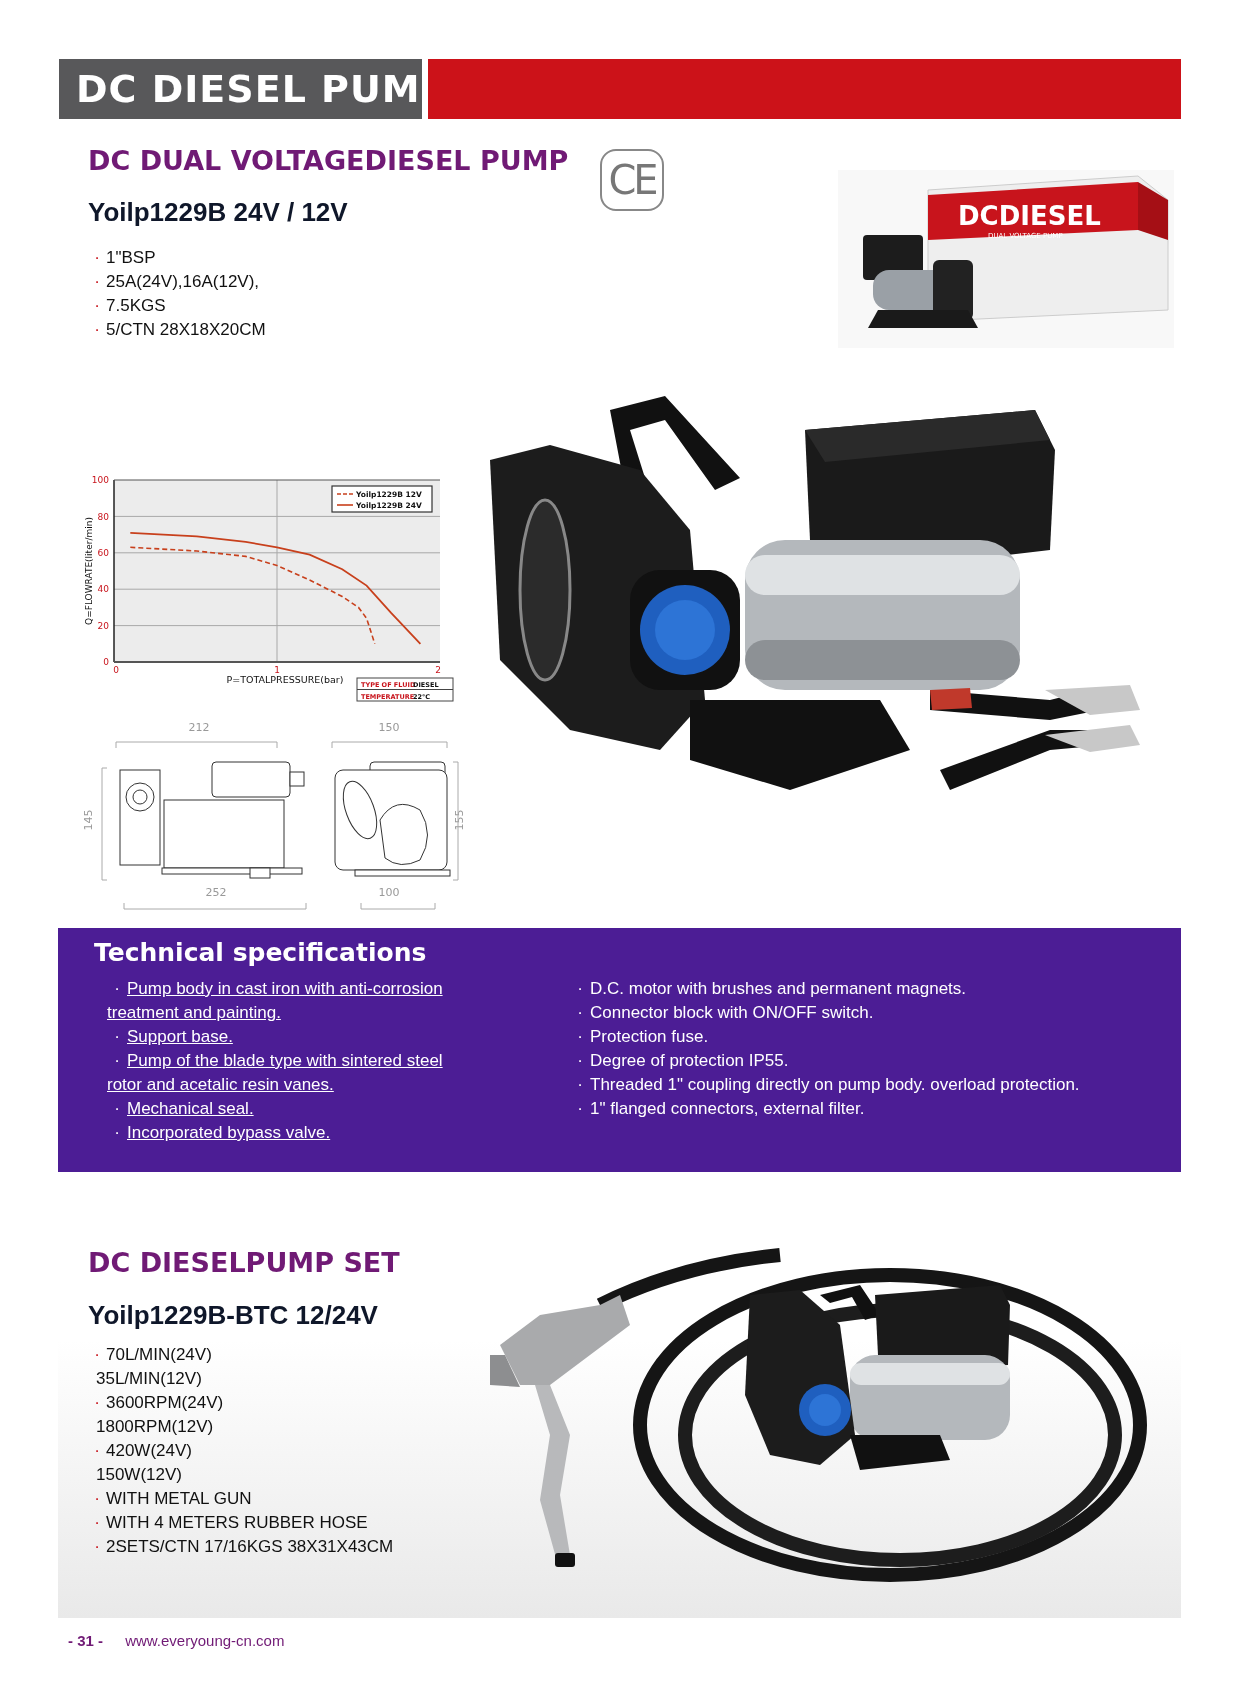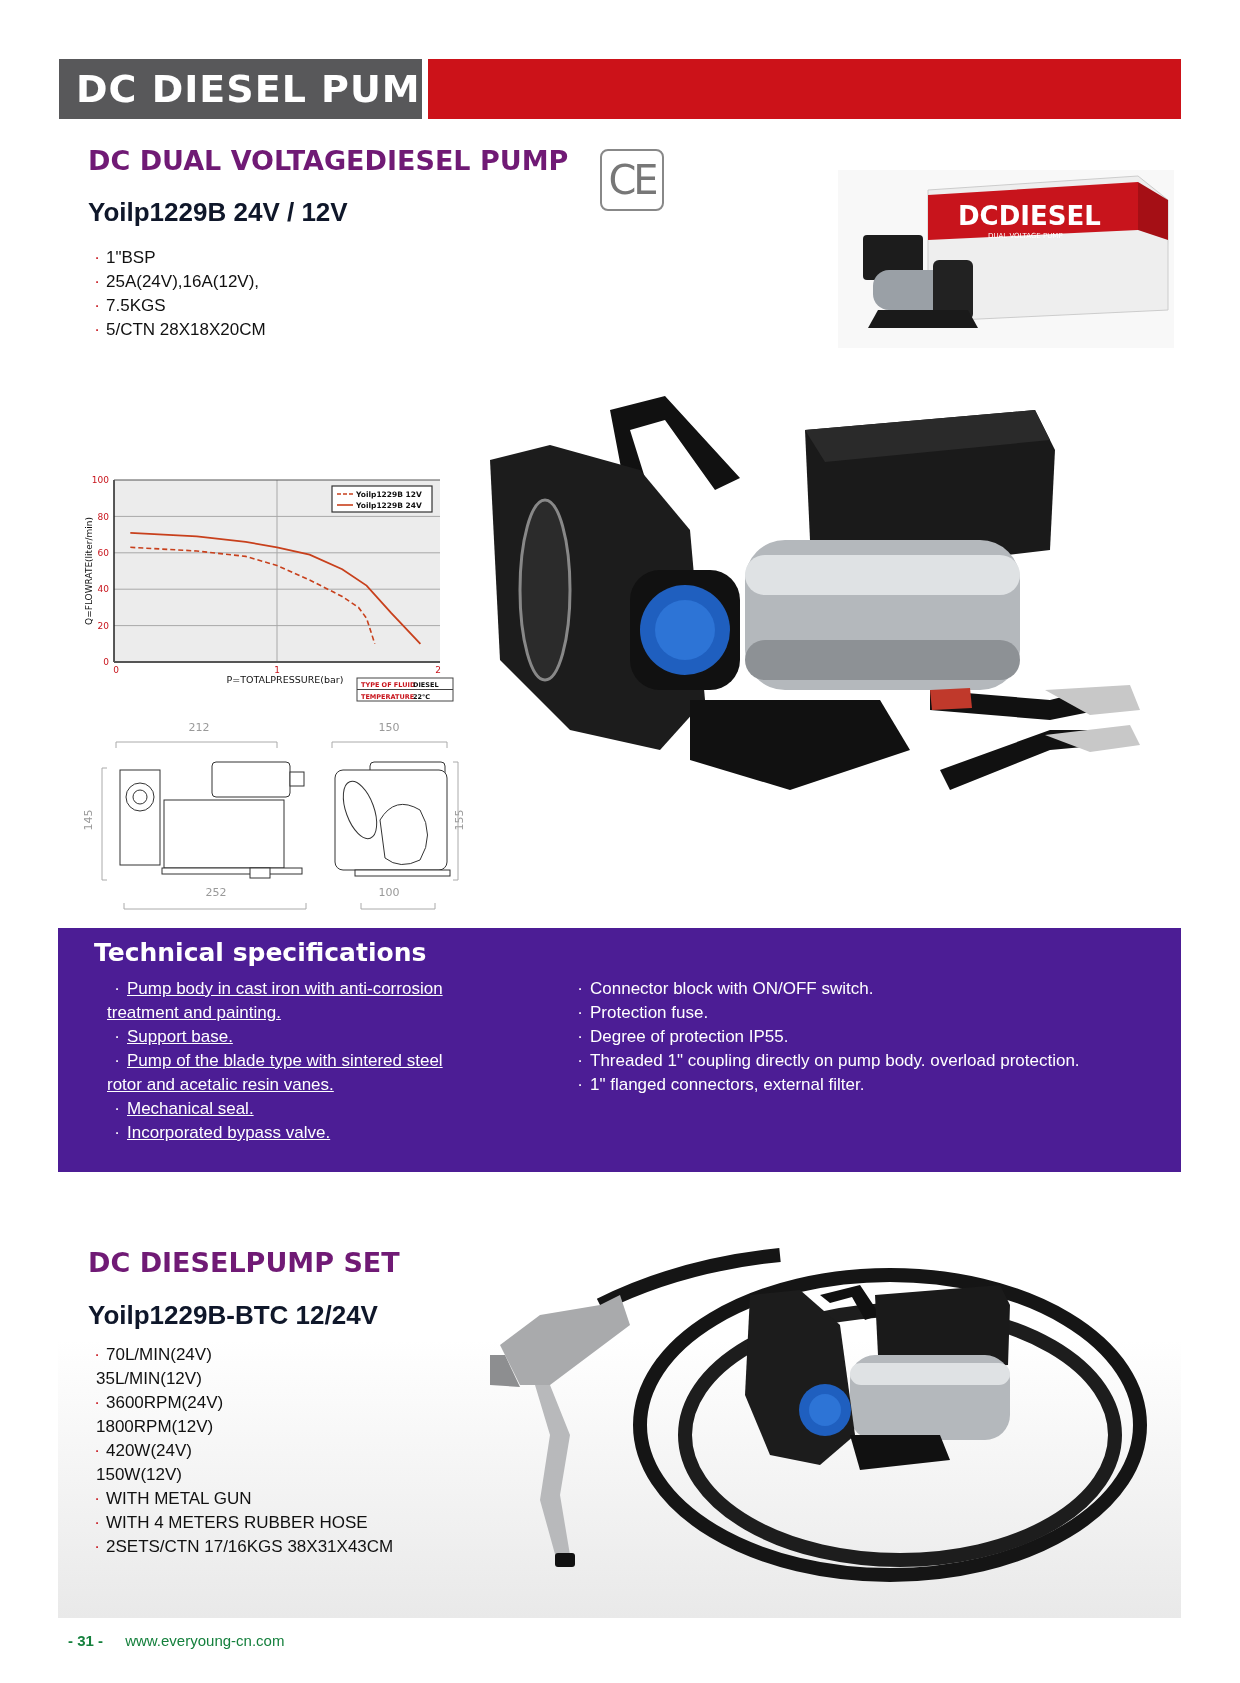--- a/index.html
+++ b/index.html
@@ -20,7 +20,7 @@
   .dot { color: #c8141c; display: inline-block; width: 18px; text-align: center; }
 
   
-  .ce { left: 600px; top: 149px; width: 64px; height: 62px; border: 2px solid #888; border-radius: 8px;
+  .ce { left: 600px; top: 149px; width: 64px; height: 62px; border: 2px solid #888; border-radius: 16px;
     display: flex; align-items: center; justify-content: center; color: #777; font-size: 40px;
     font-family: "DejaVu Sans", sans-serif; letter-spacing: -3px; }
 

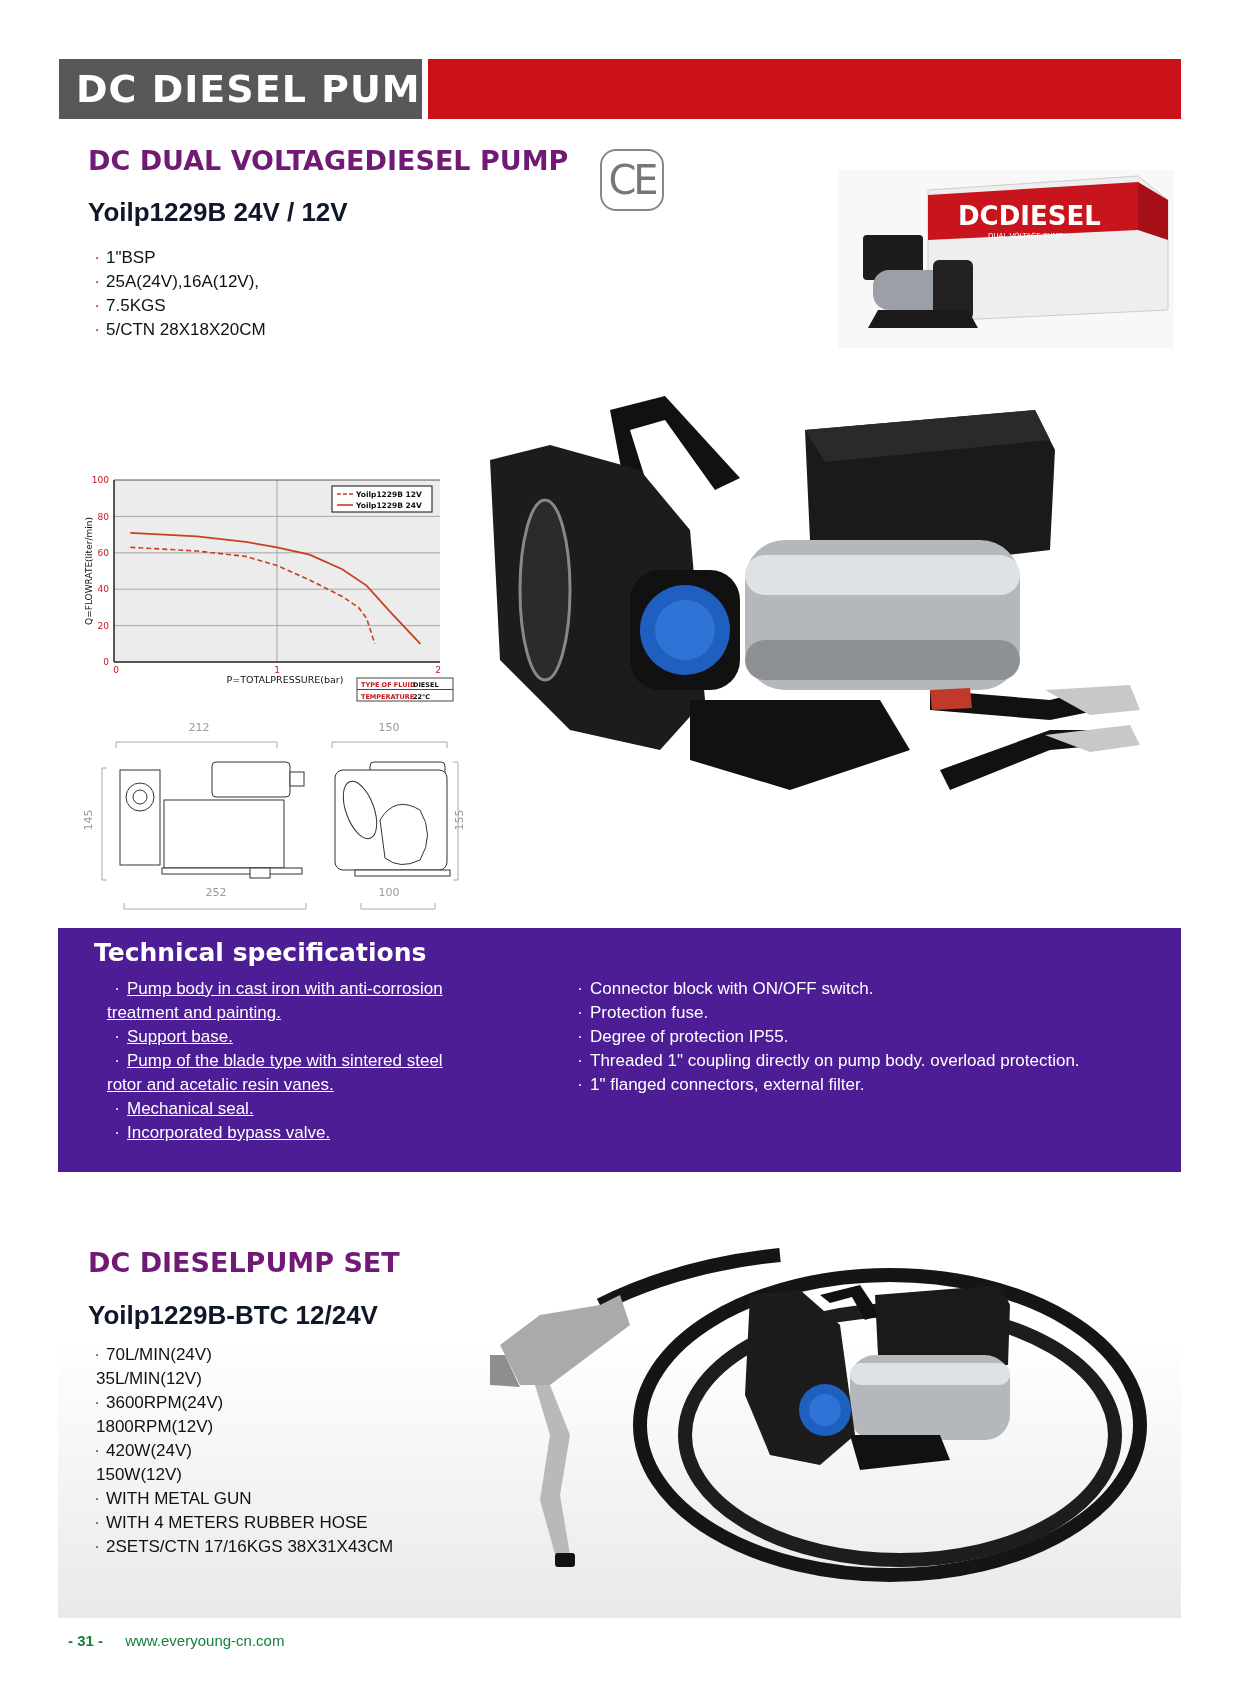--- a/index.html
+++ b/index.html
@@ -204,6 +204,7 @@
     <div class="row"><span class="dotw">·</span><span>Incorporated bypass valve.</span></div>
   </div>
   <div class="spec-col" style="left:512px;">
+    <div class="row"><span class="dotw">·</span><span>D.C. motor with brushes and permanent magnets.</span></div>
     <div class="row"><span class="dotw">·</span><span>Connector block with ON/OFF switch.</span></div>
     <div class="row"><span class="dotw">·</span><span>Protection fuse.</span></div>
     <div class="row"><span class="dotw">·</span><span>Degree of protection IP55.</span></div>

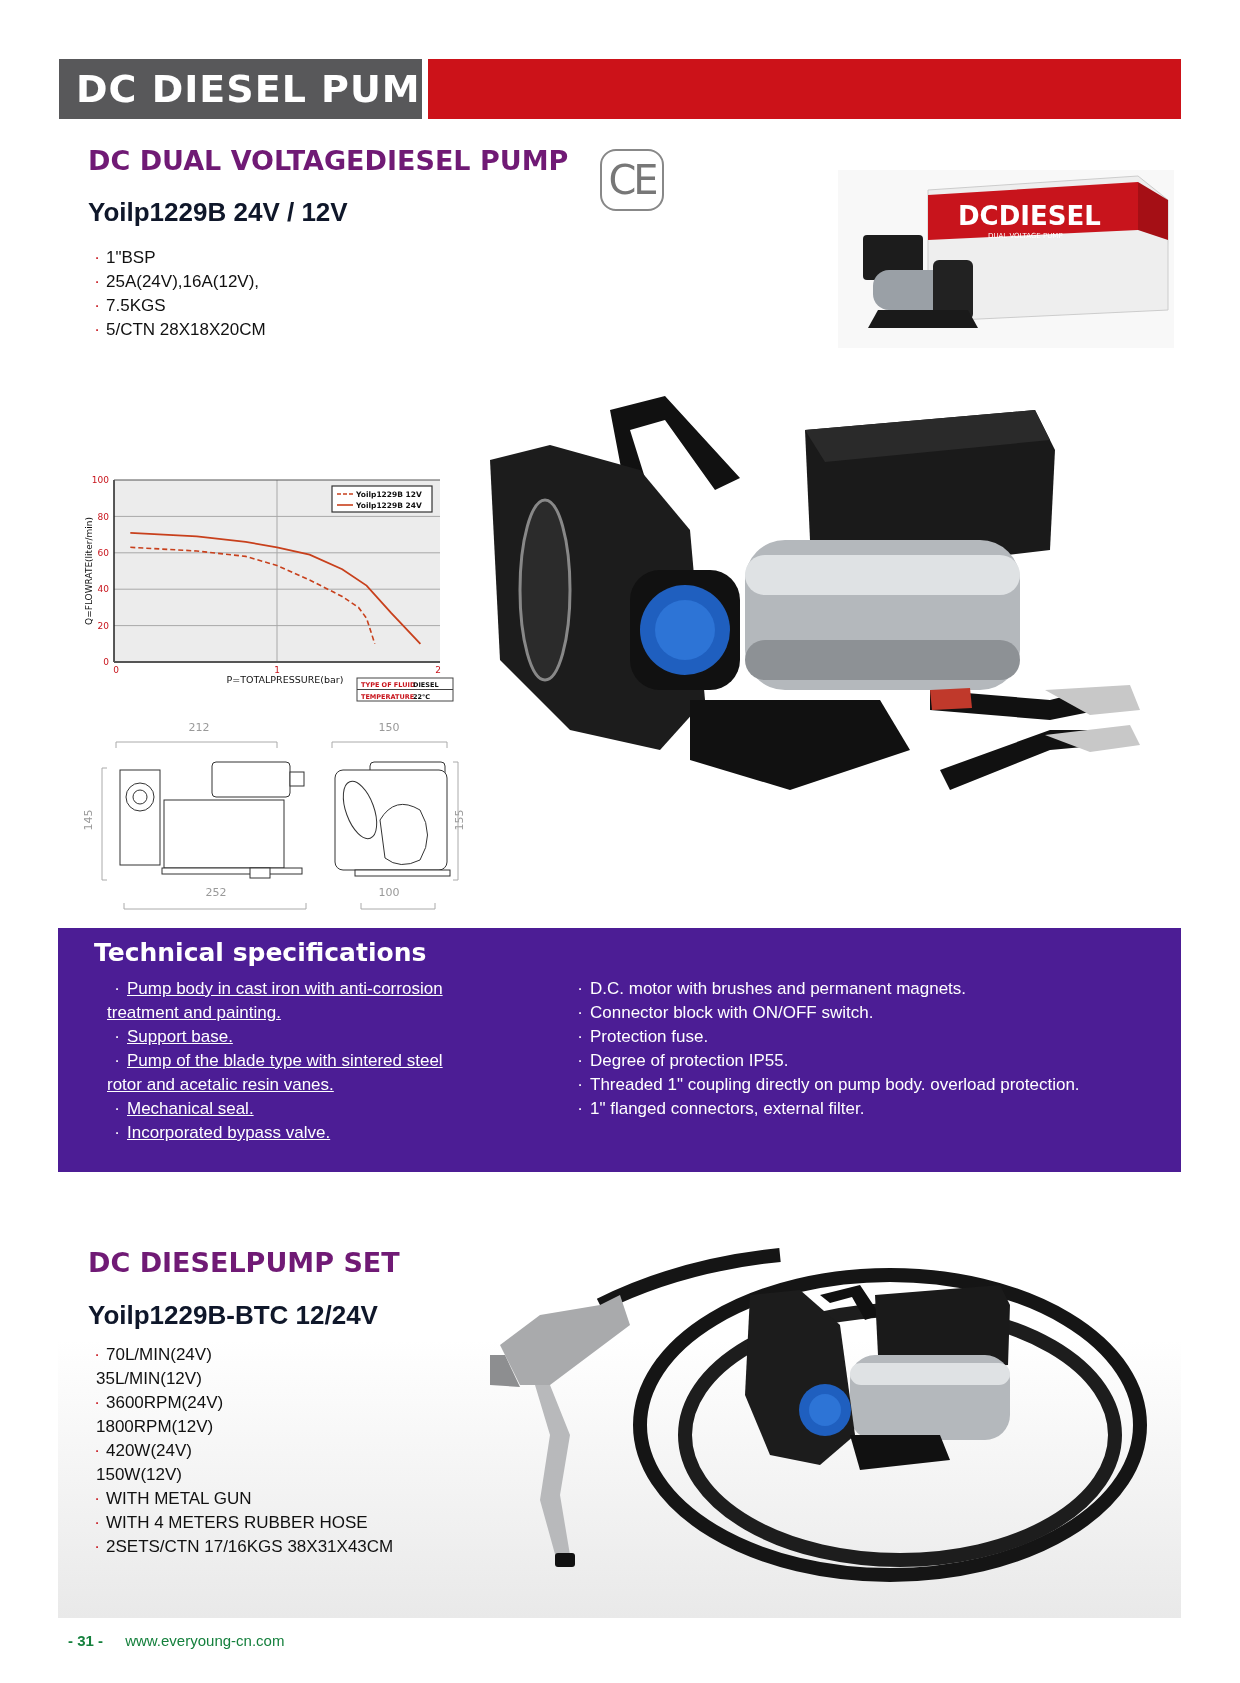--- a/index.html
+++ b/index.html
@@ -48,7 +48,7 @@
     background: linear-gradient(#ffffff 0%, #ffffff 35%, #e9e9e9 100%); }
   .set-img { left: 480px; top: 1235px; width: 700px; height: 370px; }
 
-  .footer { left: 68px; top: 1632px; font-size: 15px; white-space: nowrap; color: #15803d; }
+  .footer { left: 68px; top: 1632px; font-size: 15px; white-space: nowrap; color: #701a75; }
   .footer .pg { font-weight: bold; margin-right: 18px; }
 </style>
 </head>

